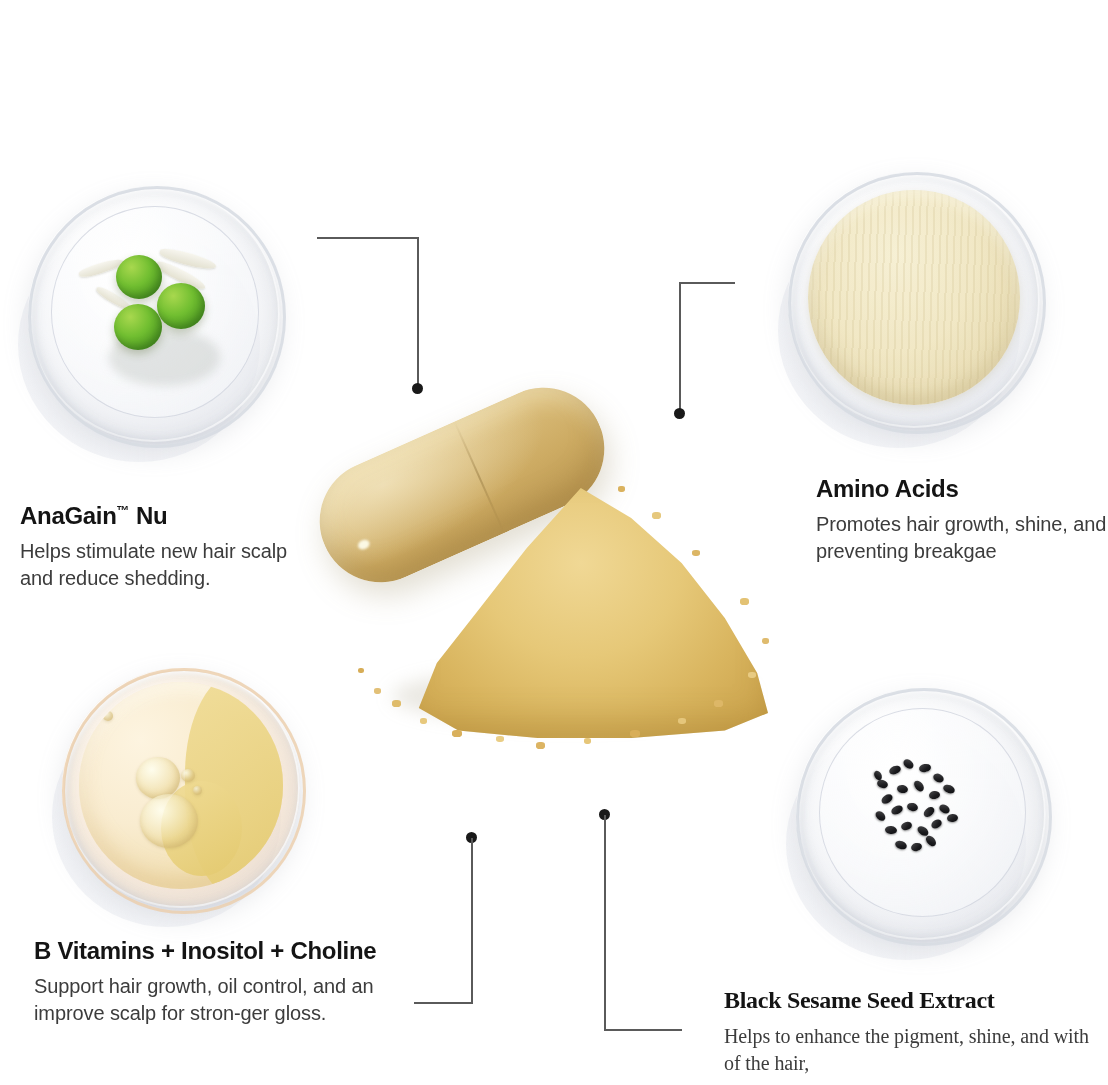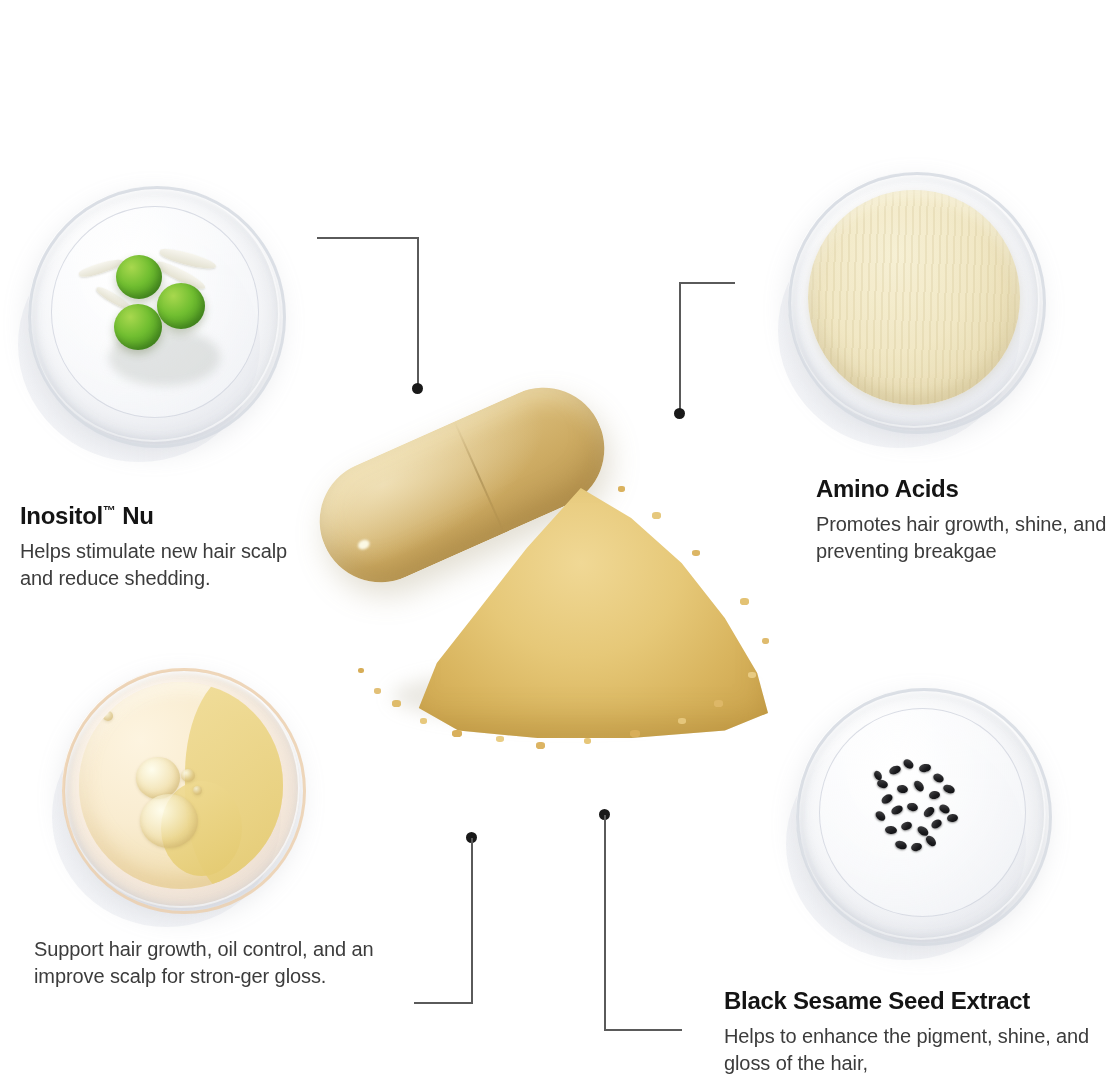--- a/index.html
+++ b/index.html
@@ -274,7 +274,7 @@
   <div class="line h" style="left:604px;top:1029px;width:78px;"></div>
 
   <div class="callout" id="co-anagain">
-    <h3><span>Inositol</span><span class="sup">™</span><span> Nu</span></h3>
+    <h3><span>AnaGain</span><span class="sup">™</span><span> Nu</span></h3>
     <p>Helps stimulate new hair scalp and reduce shedding.</p>
   </div>
 

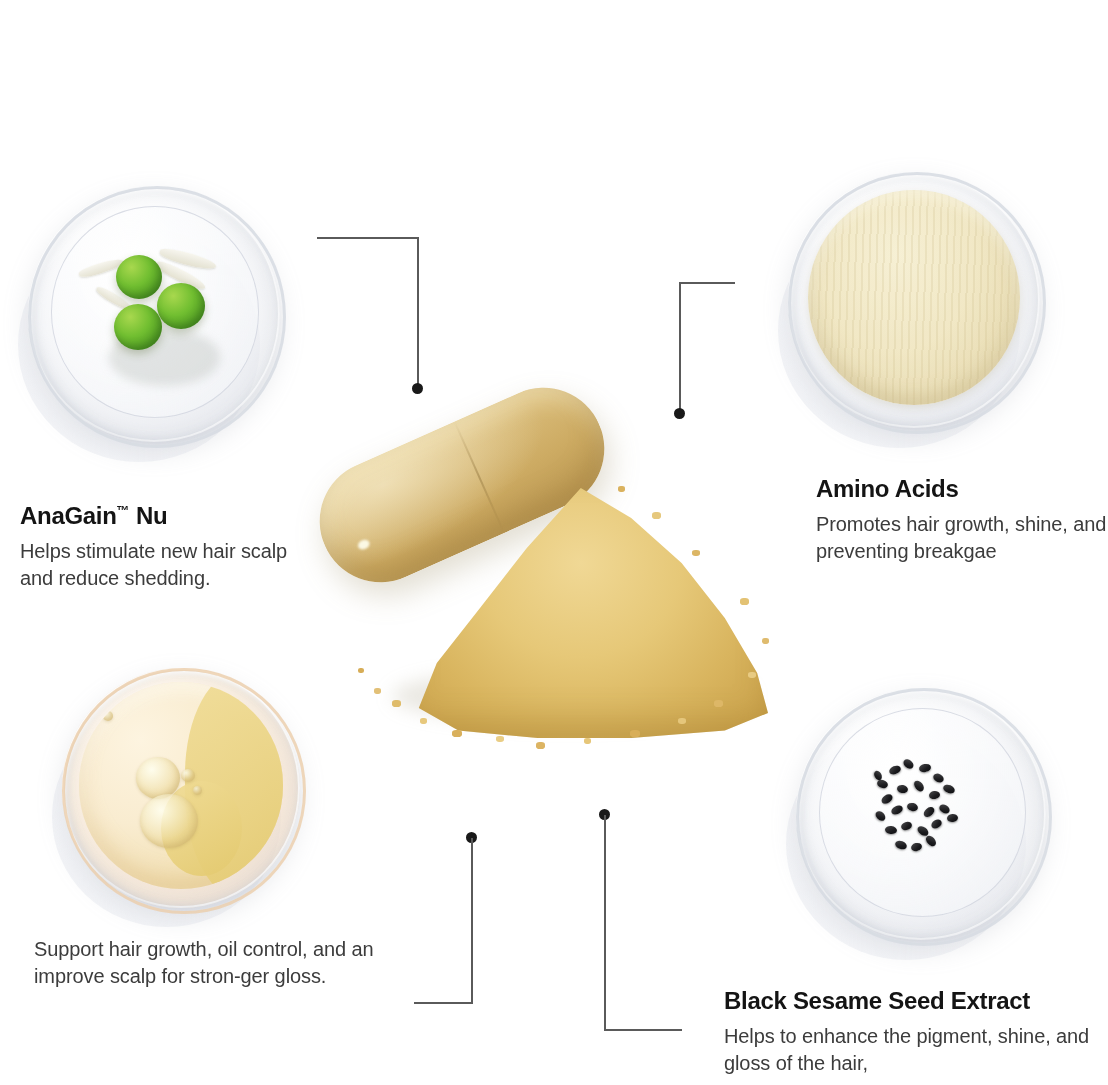--- a/index.html
+++ b/index.html
@@ -284,6 +284,7 @@
   </div>
 
   <div class="callout" id="co-bvit">
+    <h3>B Vitamins + Inositol + Choline</h3>
     <p>Support hair growth, oil control, and an improve scalp for stron-ger gloss.</p>
   </div>
 

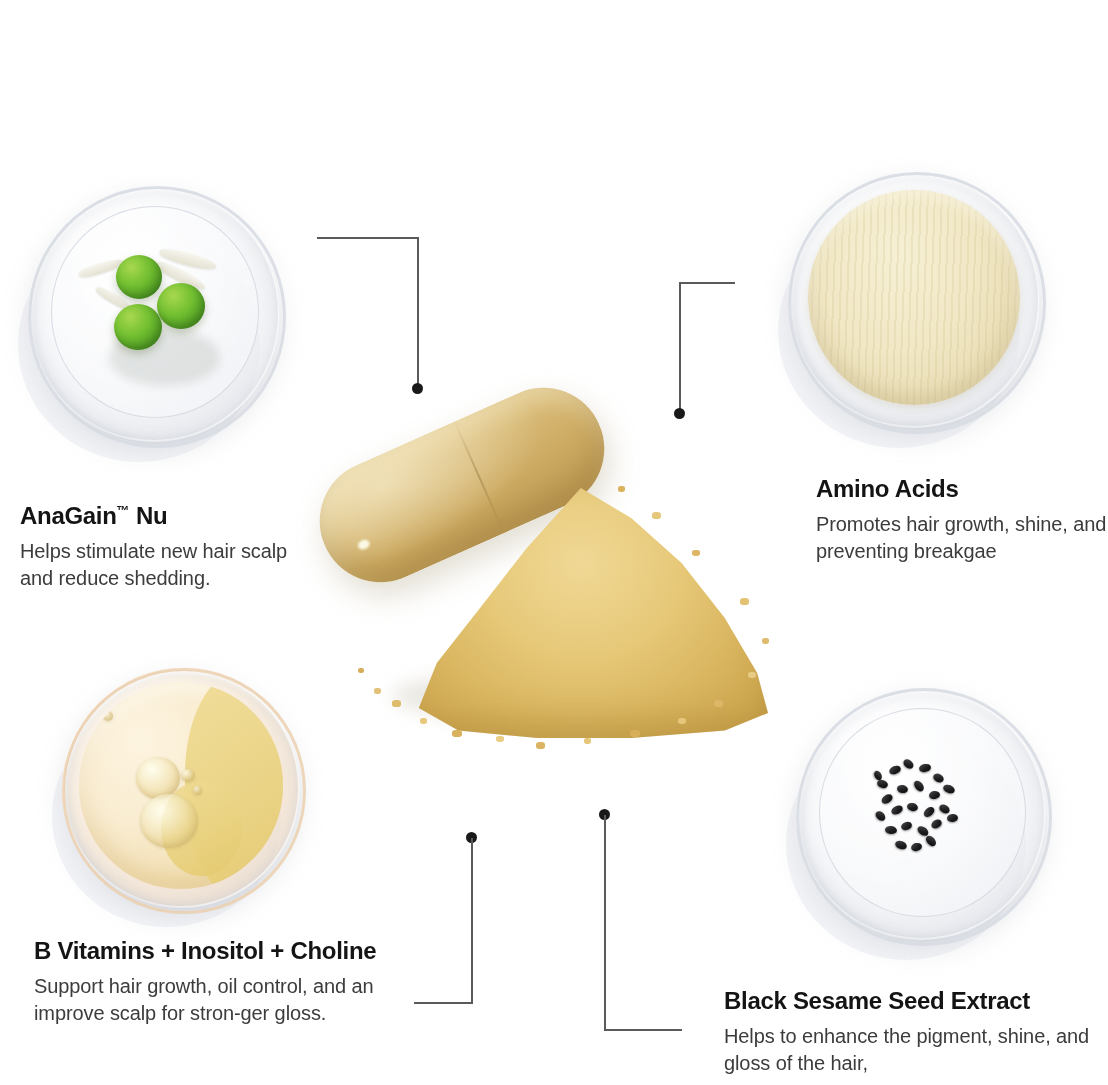--- a/index.html
+++ b/index.html
@@ -42,7 +42,7 @@
   #co-anagain{left:20px;top:496px;width:300px;}
   #co-amino  {left:816px;top:474px;width:300px;}
   #co-bvit   {left:34px;top:936px;width:350px;}
-  #co-sesame {left:724px;top:986px;width:384px;}
+  #co-sesame {left:724px;top:986px;width:384px;font-family:Liberation Serif, serif;}
 
   
   .line{position:absolute;background:#5a5a5a;}

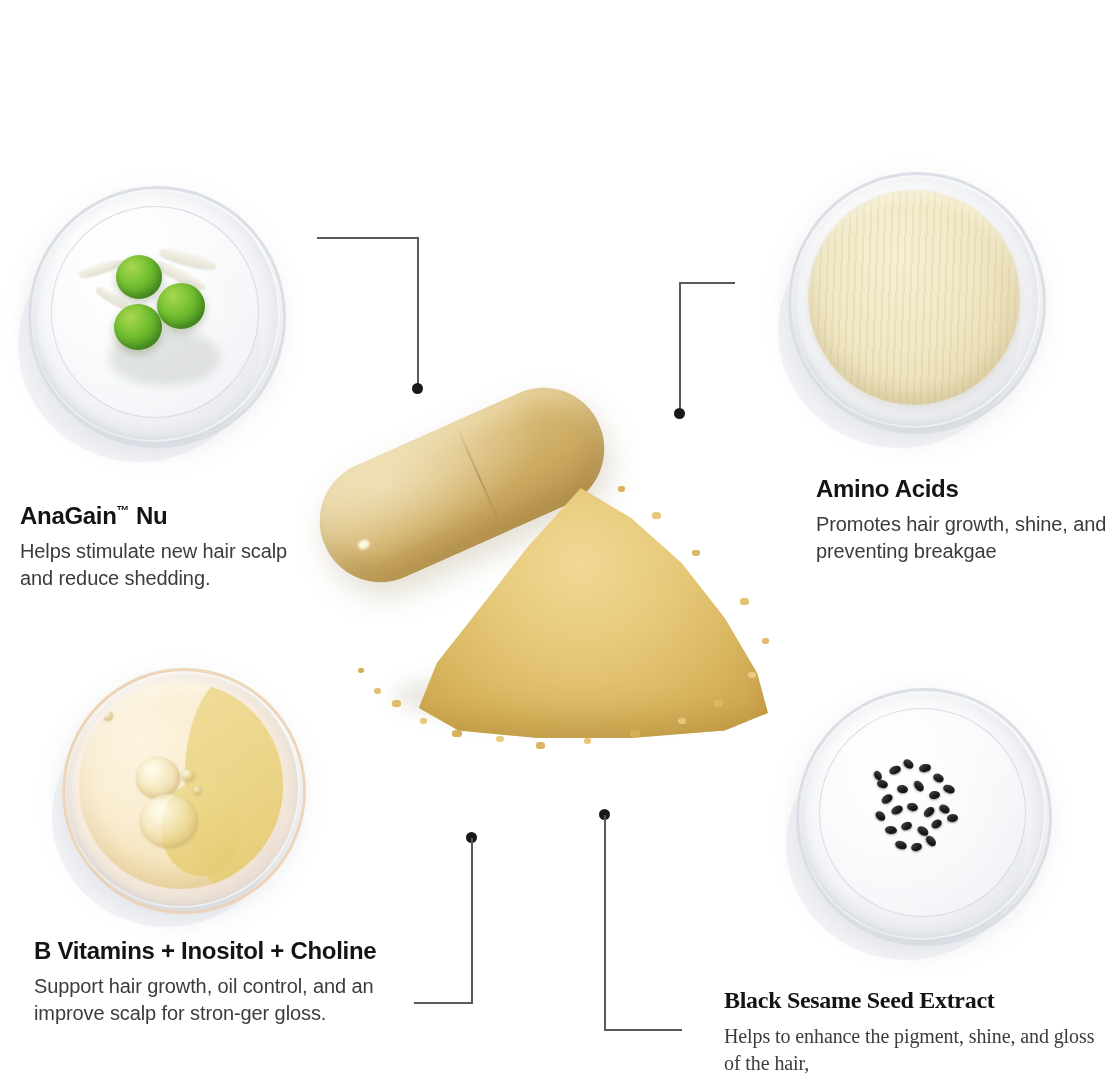--- a/index.html
+++ b/index.html
@@ -290,7 +290,7 @@
 
   <div class="callout" id="co-sesame">
     <h3>Black Sesame Seed Extract</h3>
-    <p>Helps to enhance the pigment, shine, and gloss of the hair,</p>
+    <p>Helps to enhance the pigment, shine, and with of the hair,</p>
   </div>
 
 </div>

